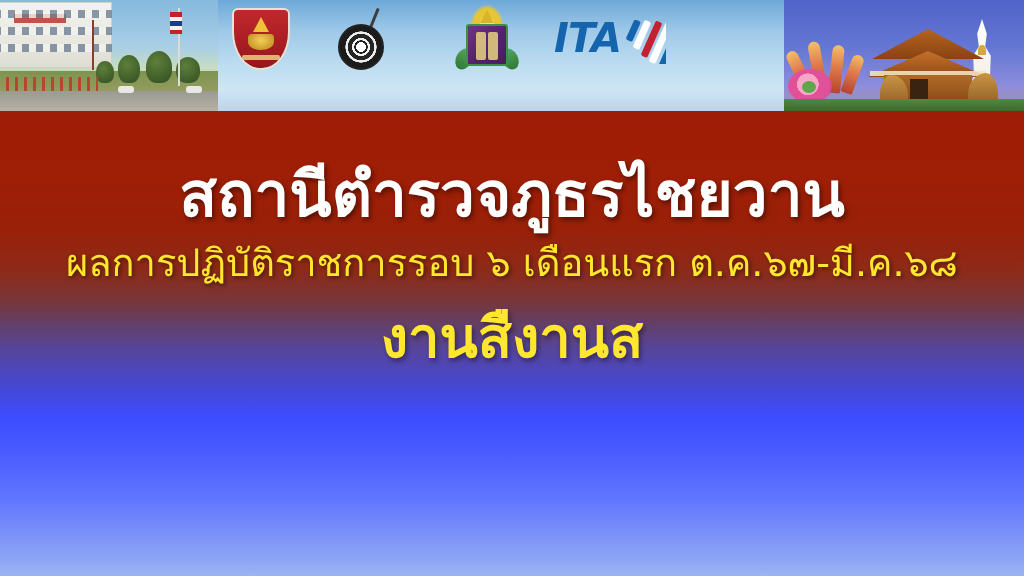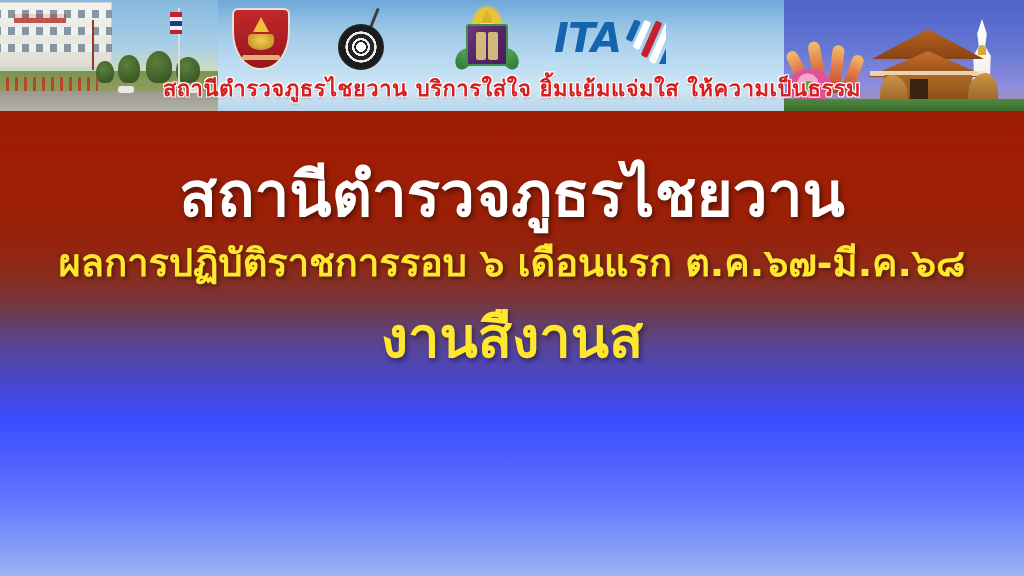--- a/index.html
+++ b/index.html
@@ -483,7 +483,6 @@
       <div class="pr-grass"></div>
     </div>
 
-    <div id="banner-slogan">สถานีตำรวจภูธรไชยวาน บริการใส่ใจ ยิ้มแย้มแจ่มใส ให้ความเป็นธรรม</div>
 
   </div>
 

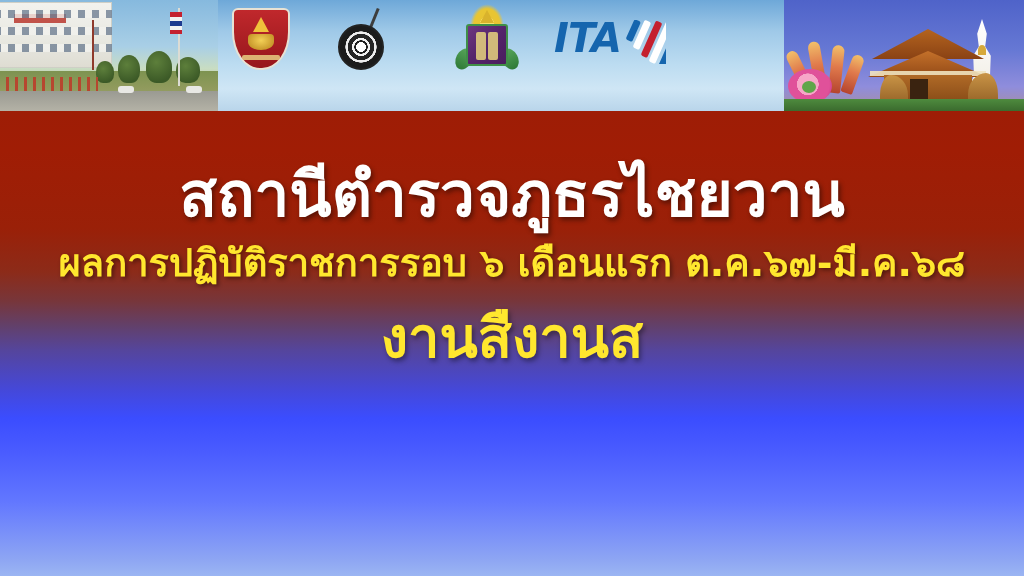--- a/index.html
+++ b/index.html
@@ -376,7 +376,7 @@
   .line-sub {
     margin-top: 8px;
     font-family: "DejaVu Sans", "Liberation Sans", sans-serif;
-    font-weight: 700;
+    font-weight: 400;
     font-size: 38px;
     line-height: 48px;
     color: #ffe72e;

